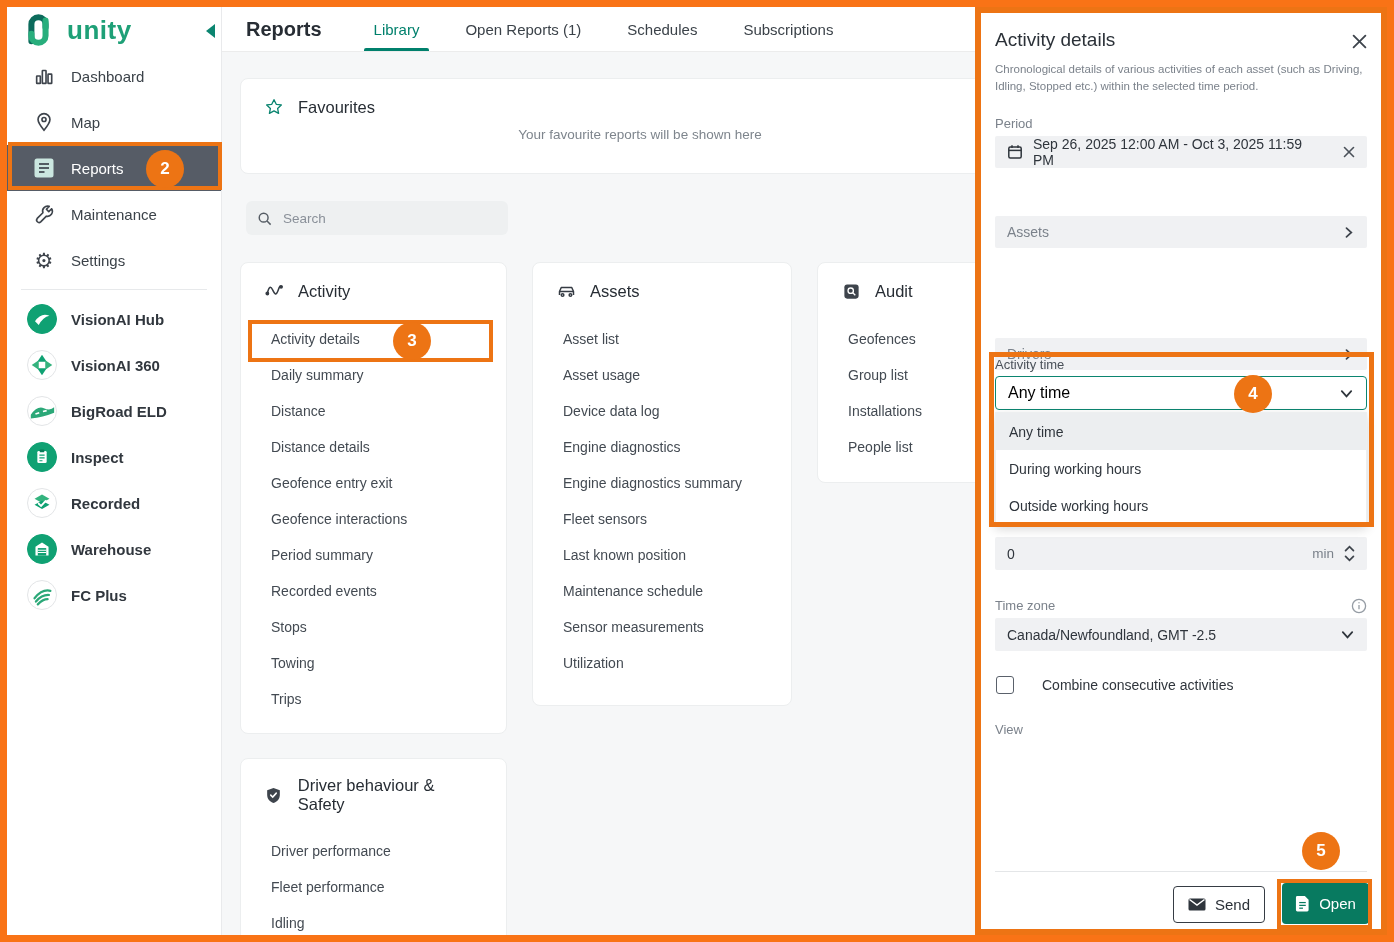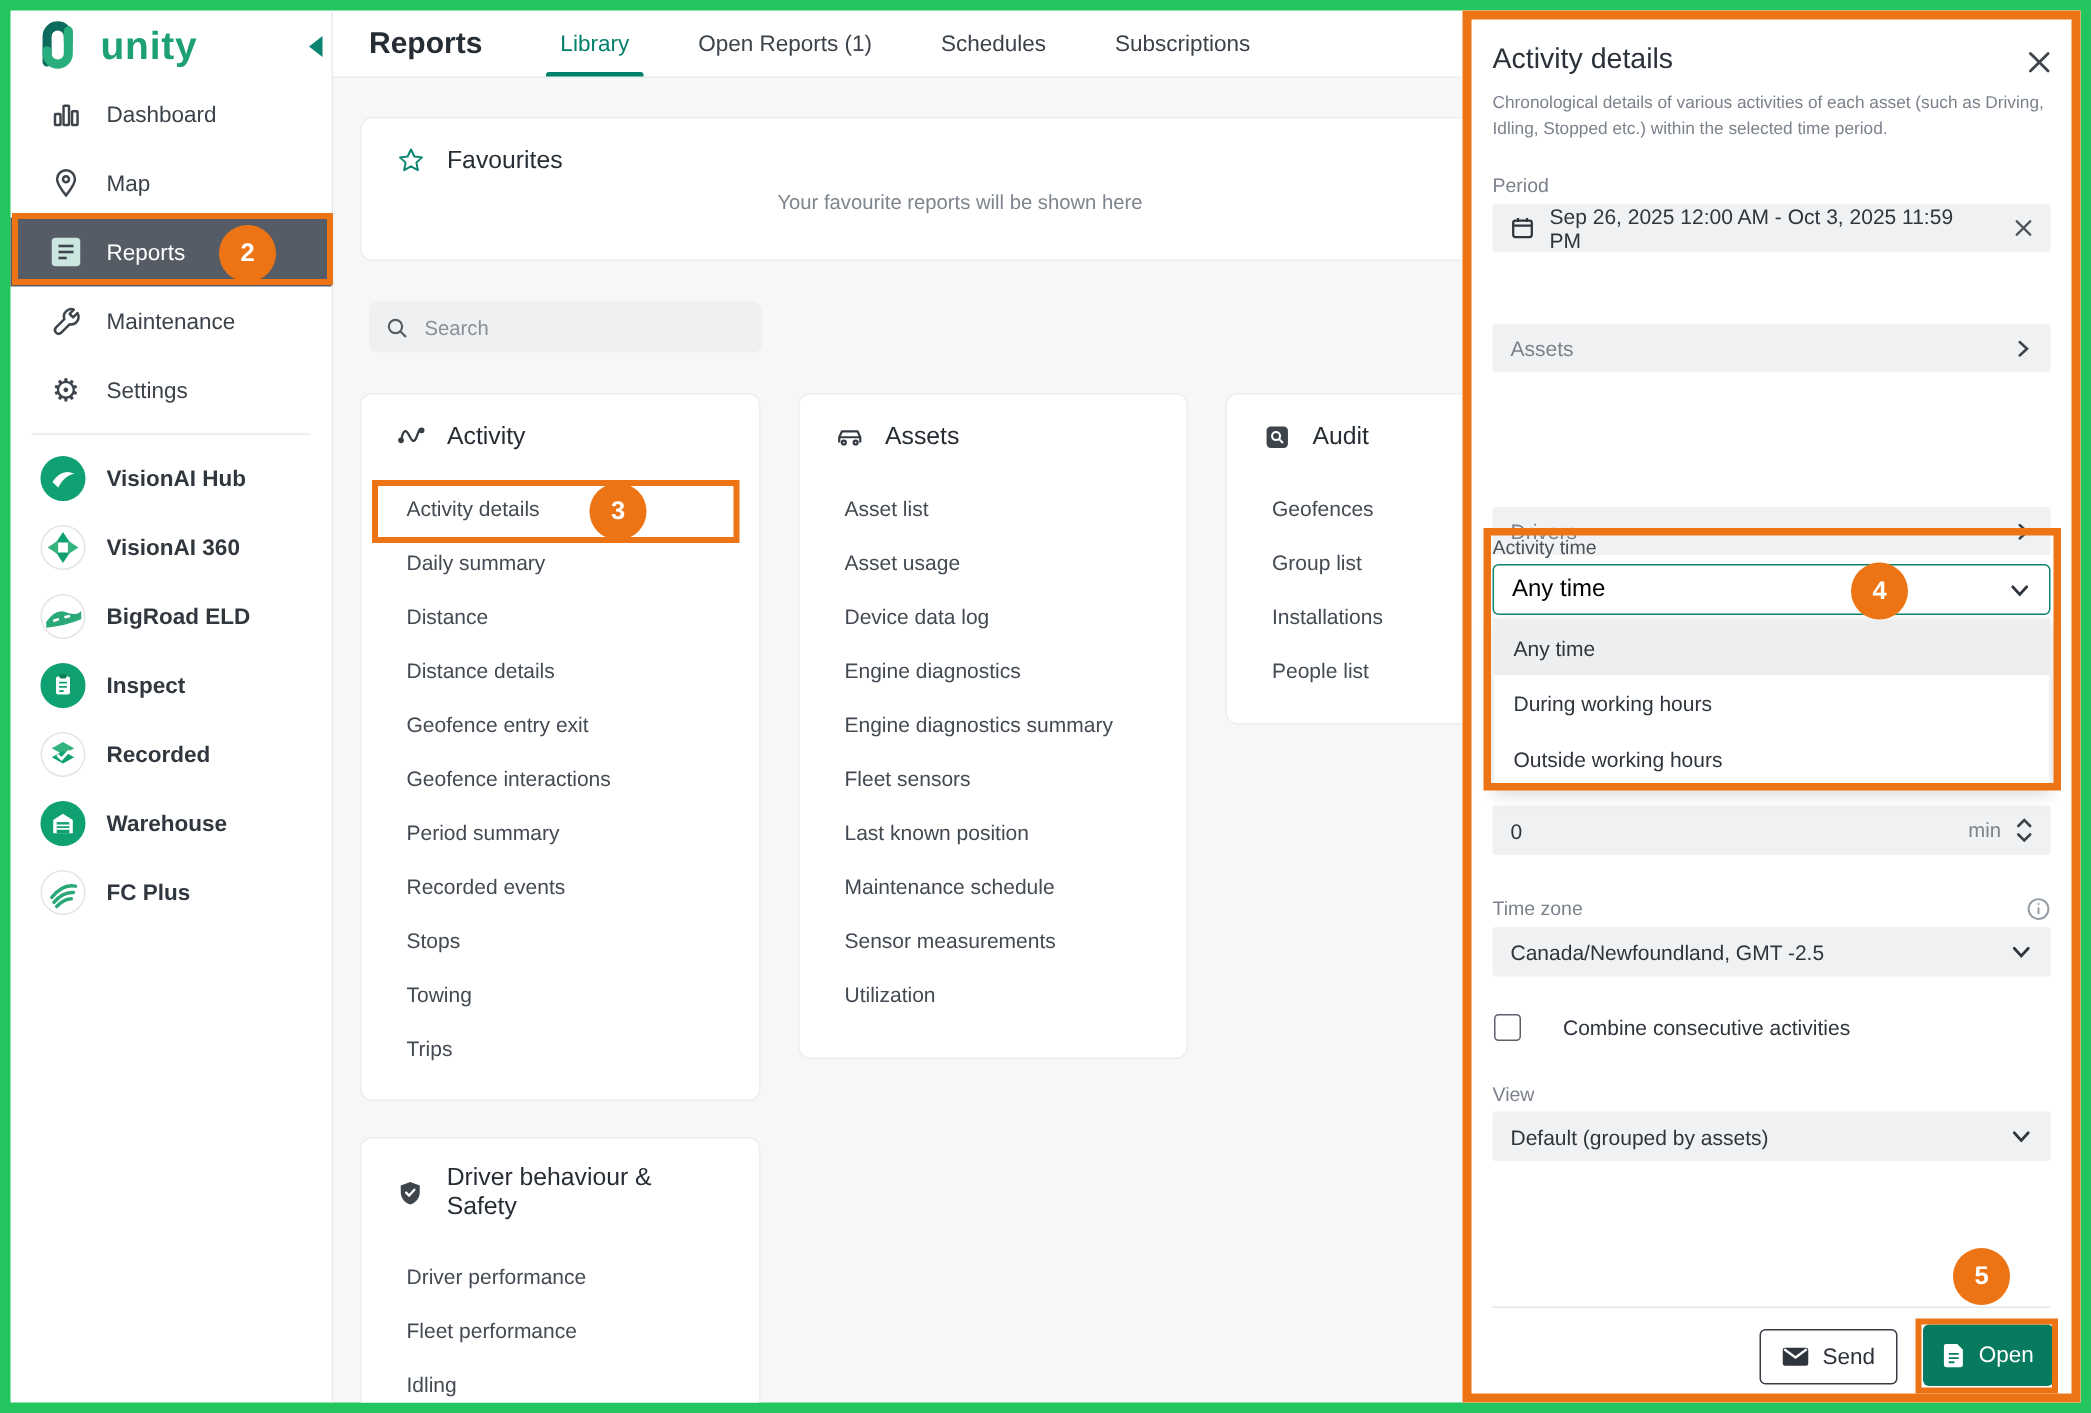--- a/index.html
+++ b/index.html
@@ -4,7 +4,7 @@
 <style>
   html,body{margin:0;padding:0;background:#ddd;}
   *{box-sizing:border-box;font-family:"Liberation Sans",sans-serif;}
-  #page{position:relative;width:1394px;height:942px;background:#22c55e;overflow:hidden;}
+  #page{position:relative;width:1394px;height:942px;background:#f97316;overflow:hidden;}
 
   
   .sidebar{position:absolute;left:7px;top:7px;width:215px;bottom:7px;background:#fff;border-right:1px solid #E9EAEC;z-index:2;}

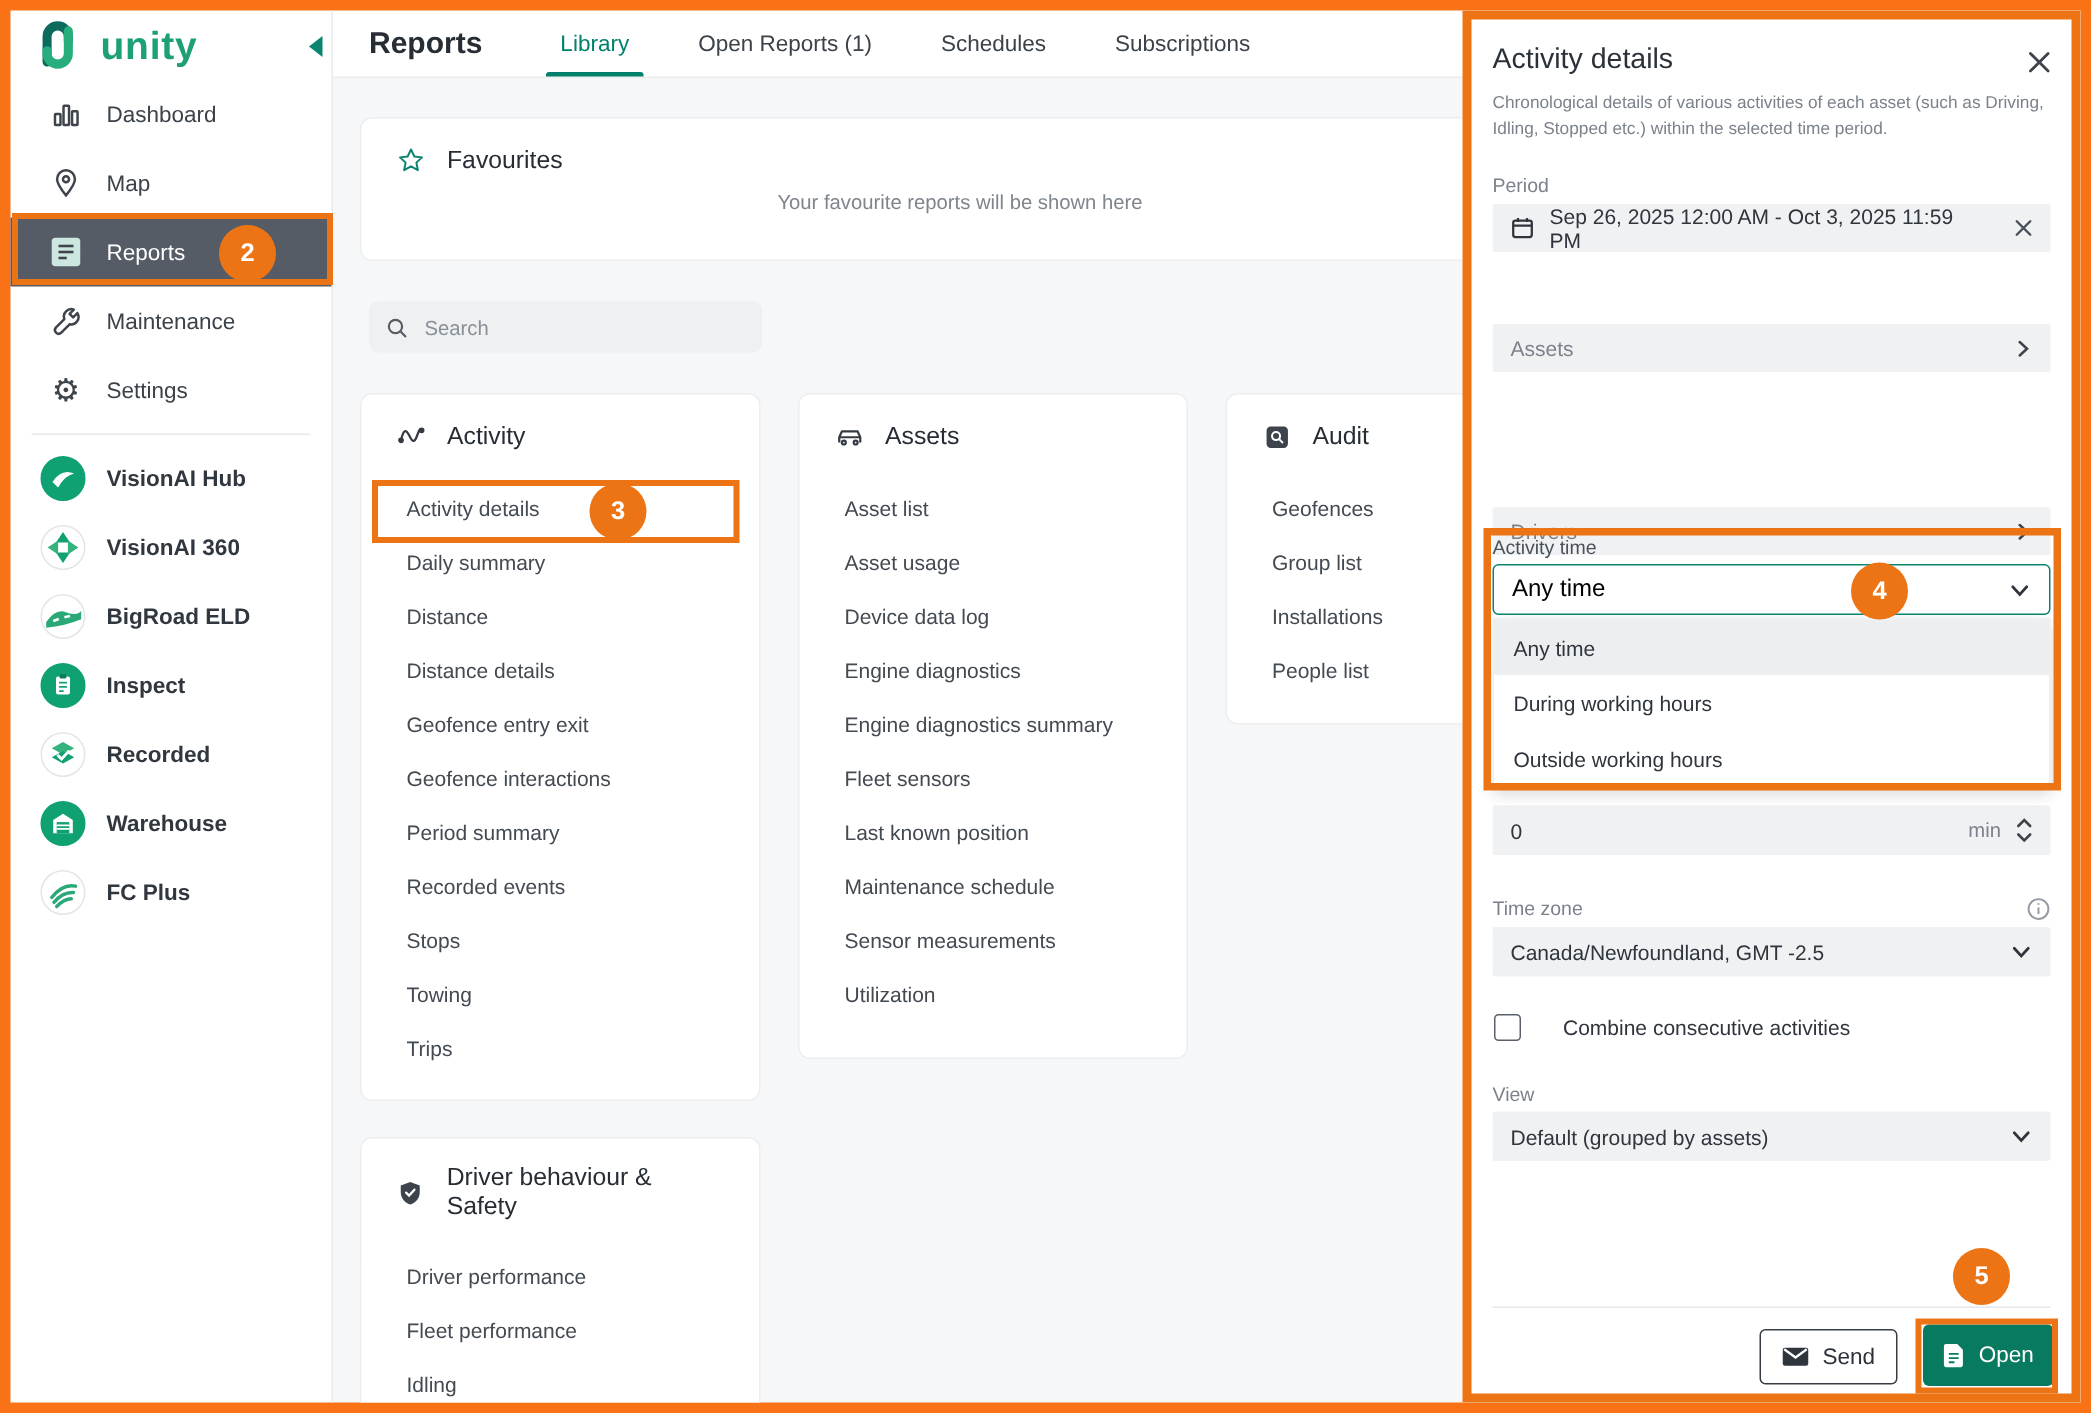--- a/index.html
+++ b/index.html
@@ -439,15 +439,6 @@
     </div>
 
     <div class="abs p-label" style="left:14px;top:709px;">View</div>
-    <div class="abs field" style="top:728px;height:33px;">
-      <span class="ftext">Default (grouped by assets)</span>
-      <span class="spacer"></span>
-      <span>
-        <svg width="15" height="15" viewBox="0 0 16 16" fill="none" stroke="#2F353C" stroke-width="1.9" stroke-linecap="round">
-            <polyline points="3,5.5 8,11 13,5.5"></polyline>
-          </svg>
-      </span>
-    </div>
 
     <div class="abs p-divider"></div>
 

